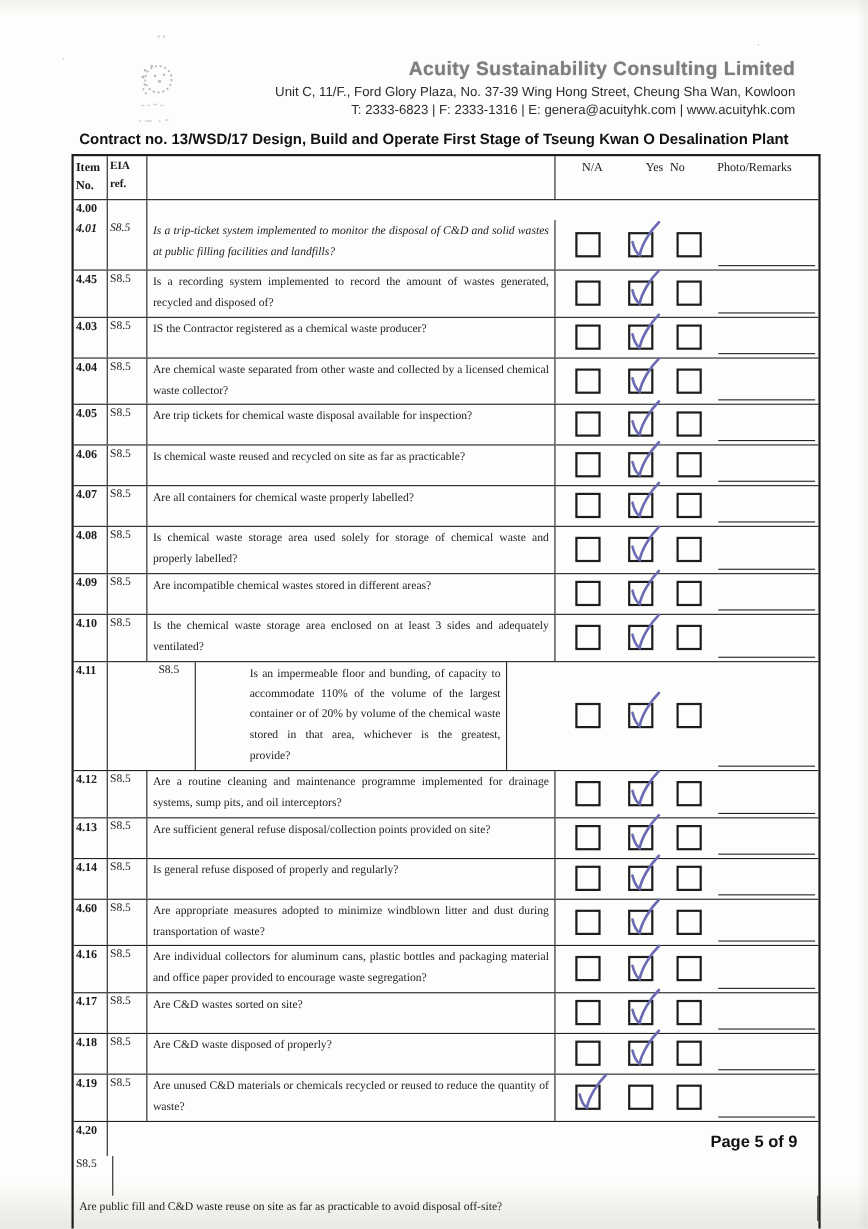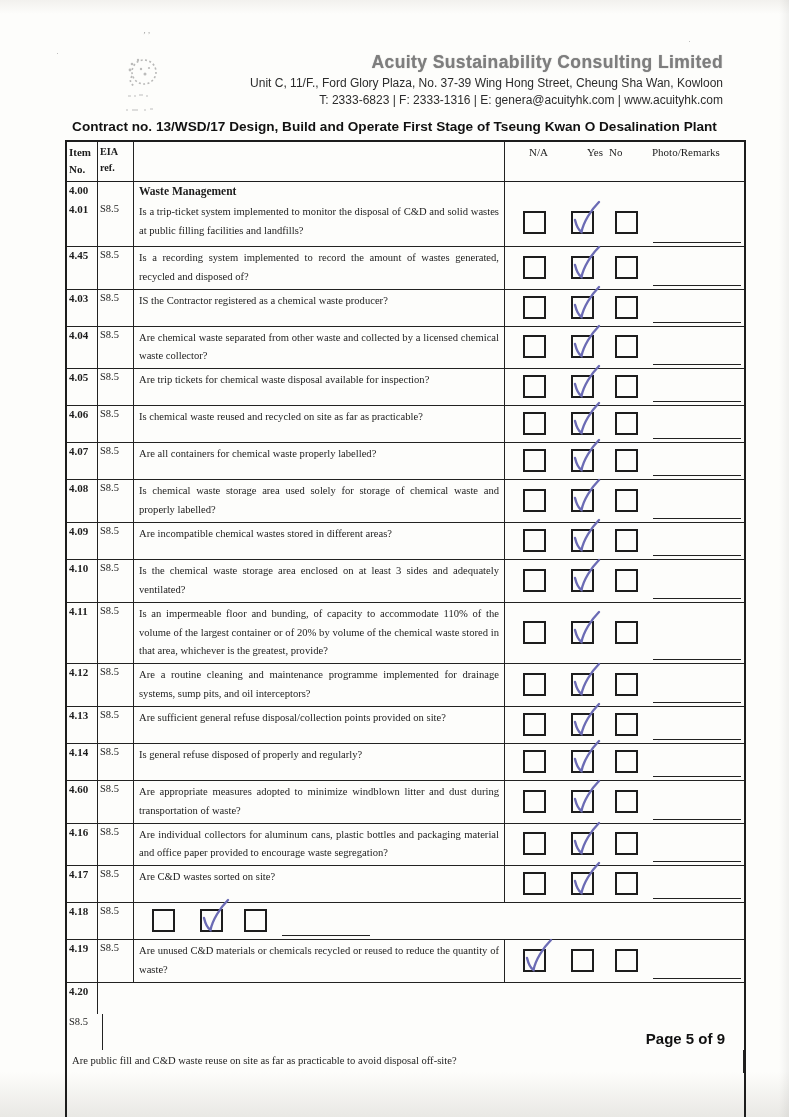--- a/index.html
+++ b/index.html
@@ -133,7 +133,6 @@
     <div class="trow section-row">
       <div class="c-item">4.00</div>
       <div class="c-eia"></div>
-      <div class="c-q">Waste Management</div>
       <div class="c-ans"></div>
     </div>
 

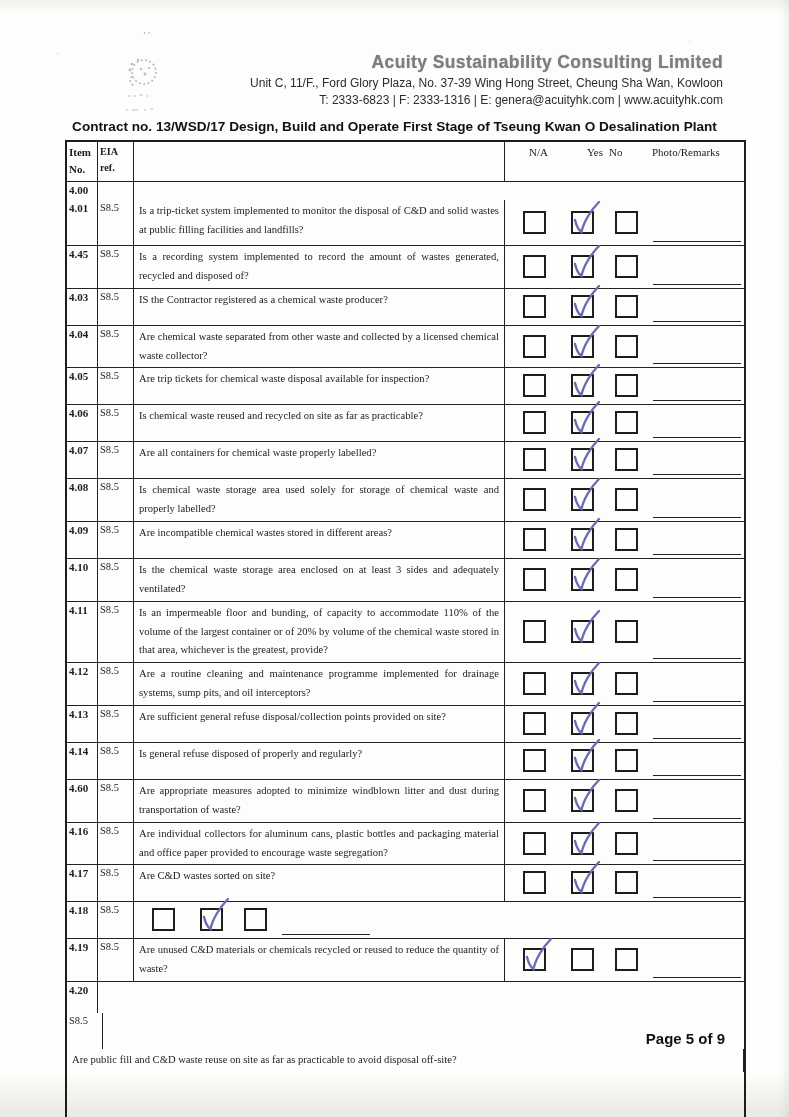--- a/index.html
+++ b/index.html
@@ -69,7 +69,7 @@
   
   .rem-line{position:absolute;right:3px;bottom:3px;width:88px;border-bottom:1.9px solid #222;height:0;}
   
-  #rows .trow:nth-child(1){min-height:46px;}
+  #rows .trow:nth-child(1){min-height:46px;font-style:italic;}
   #rows .trow:nth-child(11){min-height:57px;}
   #rows .trow:nth-child(20){min-height:43px;border-bottom:none;flex-direction:column;}
   

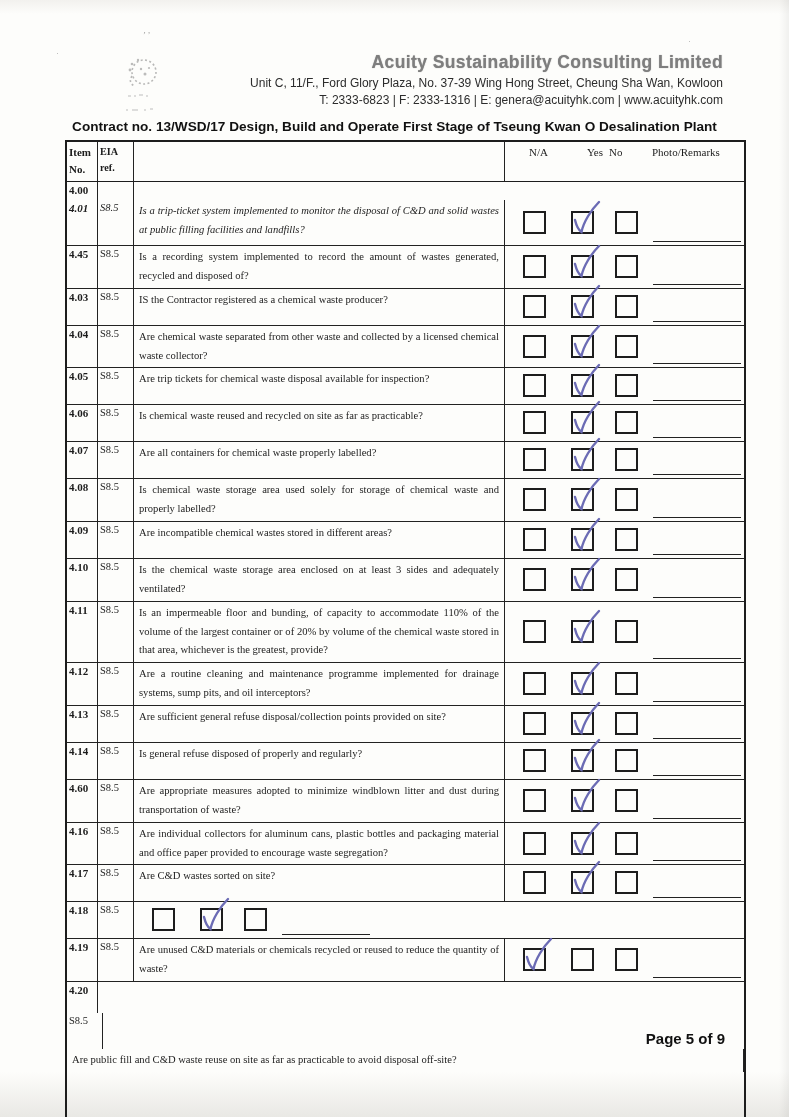--- a/index.html
+++ b/index.html
@@ -70,7 +70,7 @@
   .rem-line{position:absolute;right:3px;bottom:3px;width:88px;border-bottom:1.9px solid #222;height:0;}
   
   #rows .trow:nth-child(1){min-height:46px;font-style:italic;}
-  #rows .trow:nth-child(11){min-height:57px;}
+  #rows .trow:nth-child(11){min-height:57px;gap:44px;}
   #rows .trow:nth-child(20){min-height:43px;border-bottom:none;flex-direction:column;}
   
   .footer{

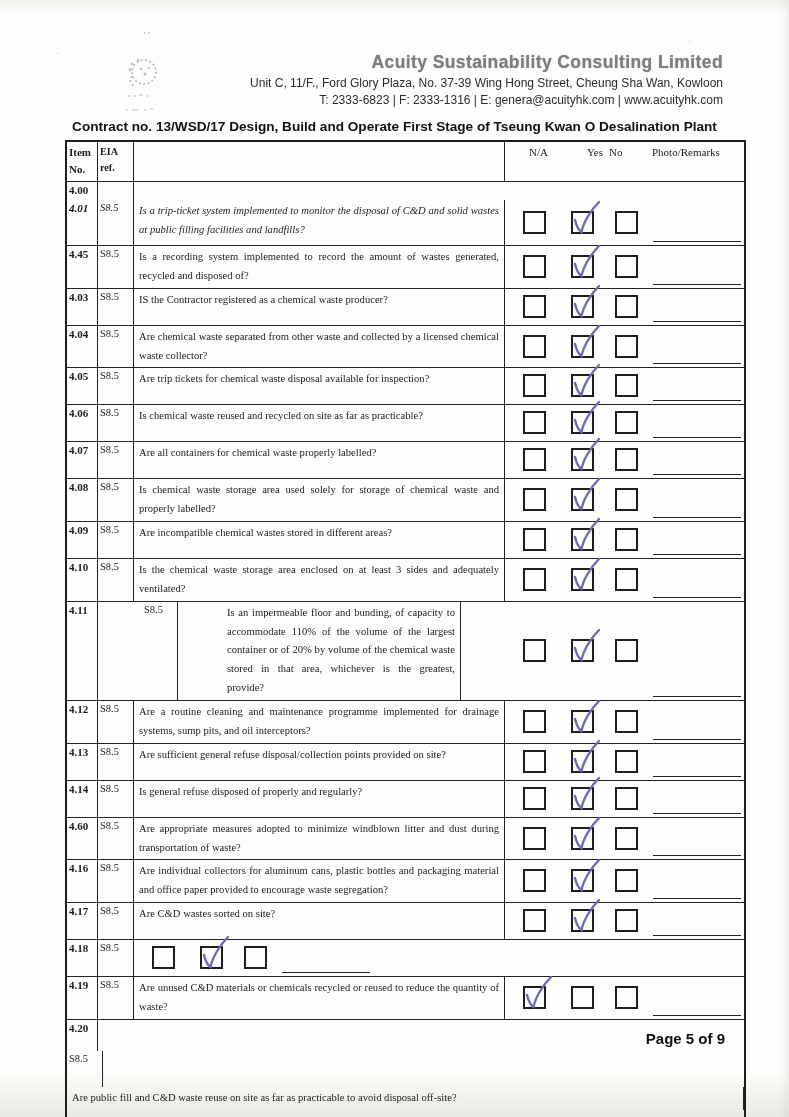--- a/index.html
+++ b/index.html
@@ -446,6 +446,7 @@
   <div class="trow">
     <div class="c-item item">4.18</div>
     <div class="c-eia eia">S8.5</div>
+    <div class="c-q q">Are C&amp;D waste disposed of properly?</div>
     <div class="c-ans">
       <span class="cbx cbx-na"></span>
       <span class="cbx cbx-yes checked">

